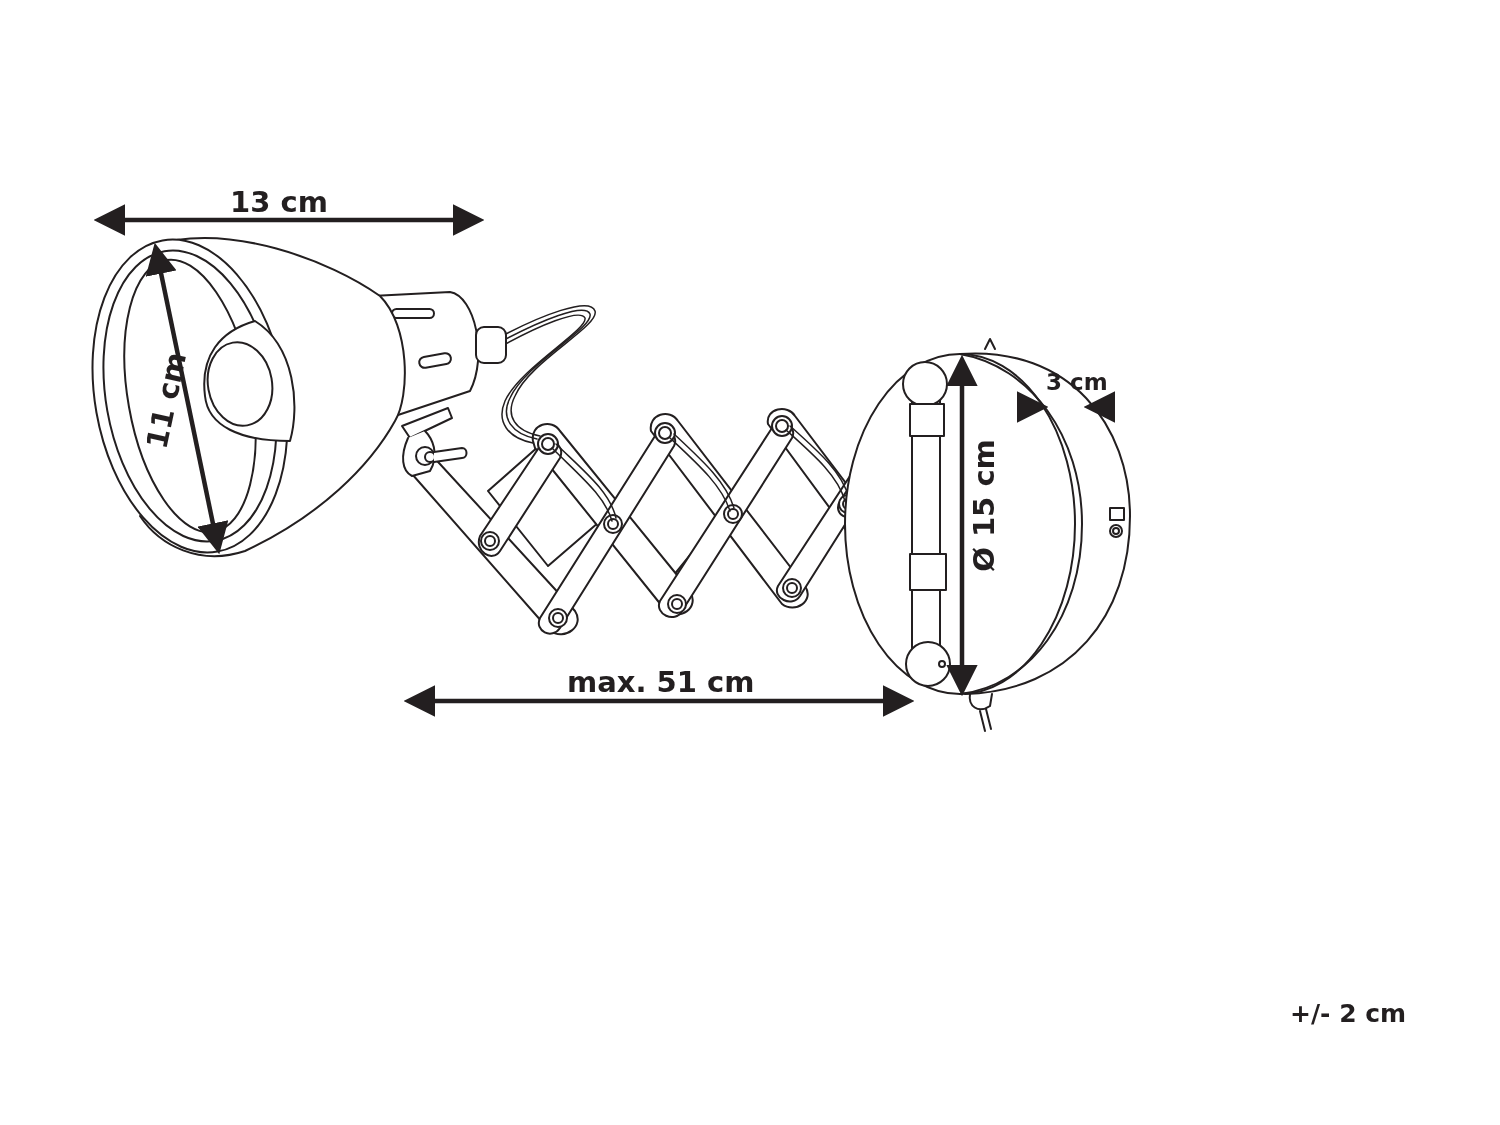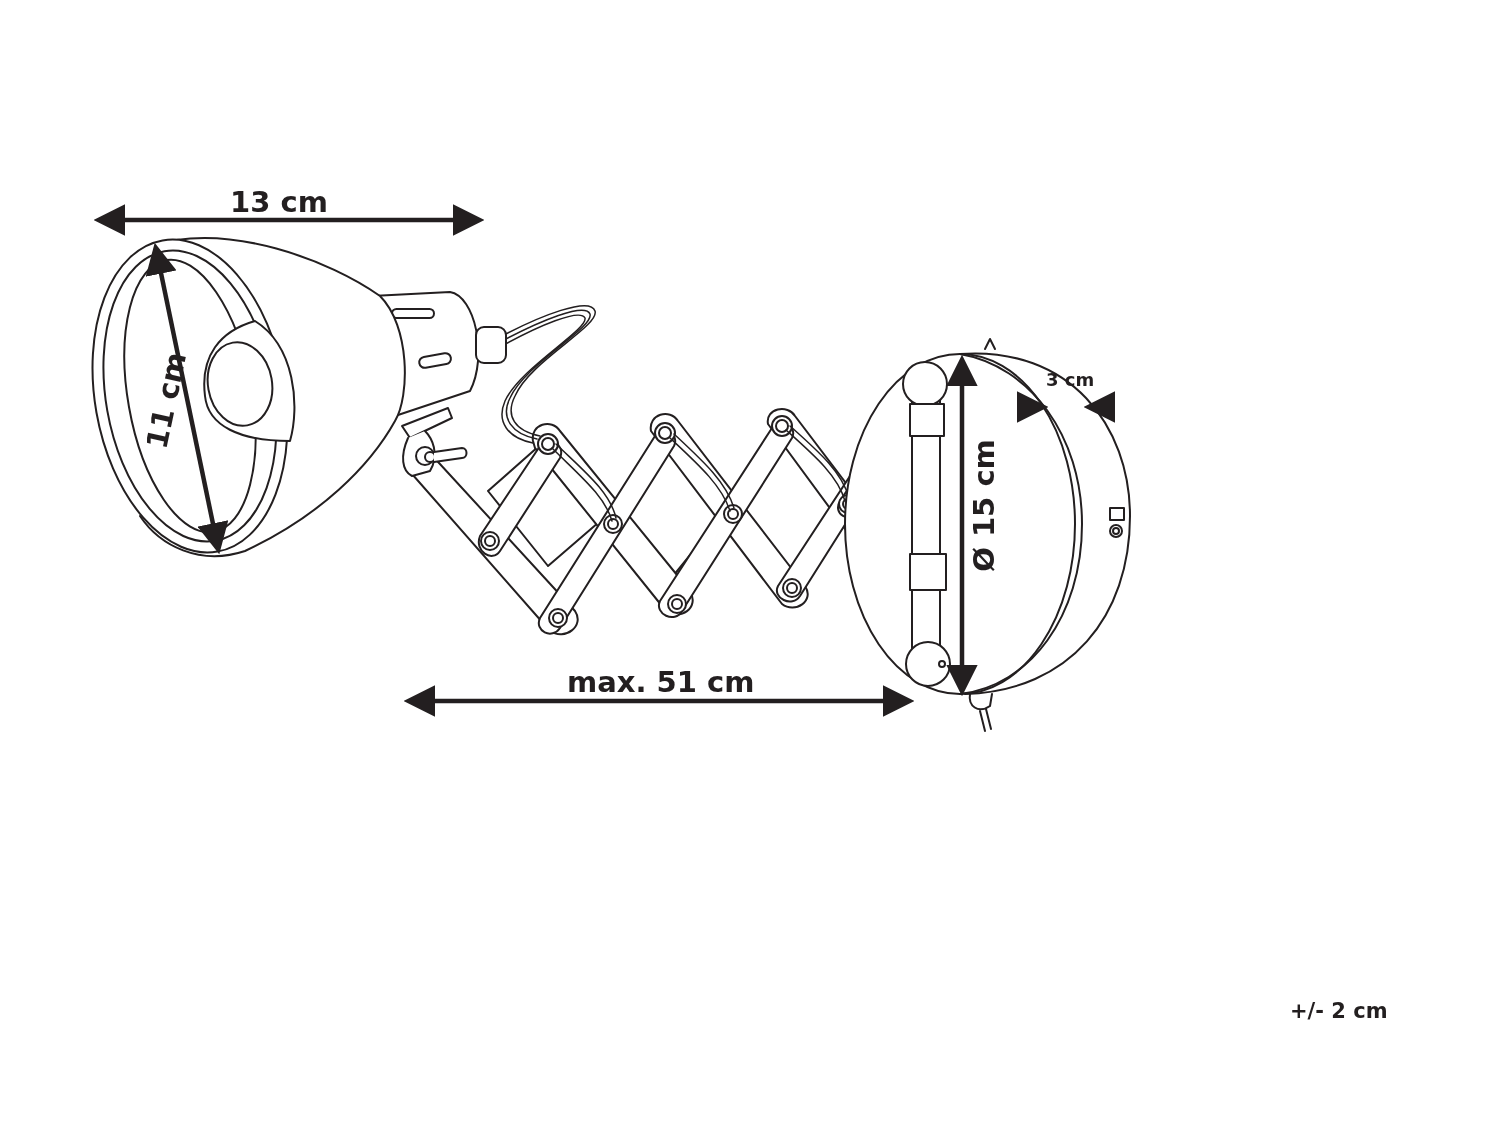--- a/index.html
+++ b/index.html
@@ -152,7 +152,7 @@
 
   <div class="dim-label rot" style="left:918px; top:445px; transform: rotate(-90deg);">Ø 15 cm</div>
 
-  <div class="dim-label" style="left:1046px; top:325px; font-size:18px;">3 cm</div>
+  <div class="dim-label" style="left:1046px; top:325px; font-size:23px;">3 cm</div>
 
   <div class="dim-label" style="left:1290px; top:955px; font-size:21px;">+/- 2 cm</div>
 </div>

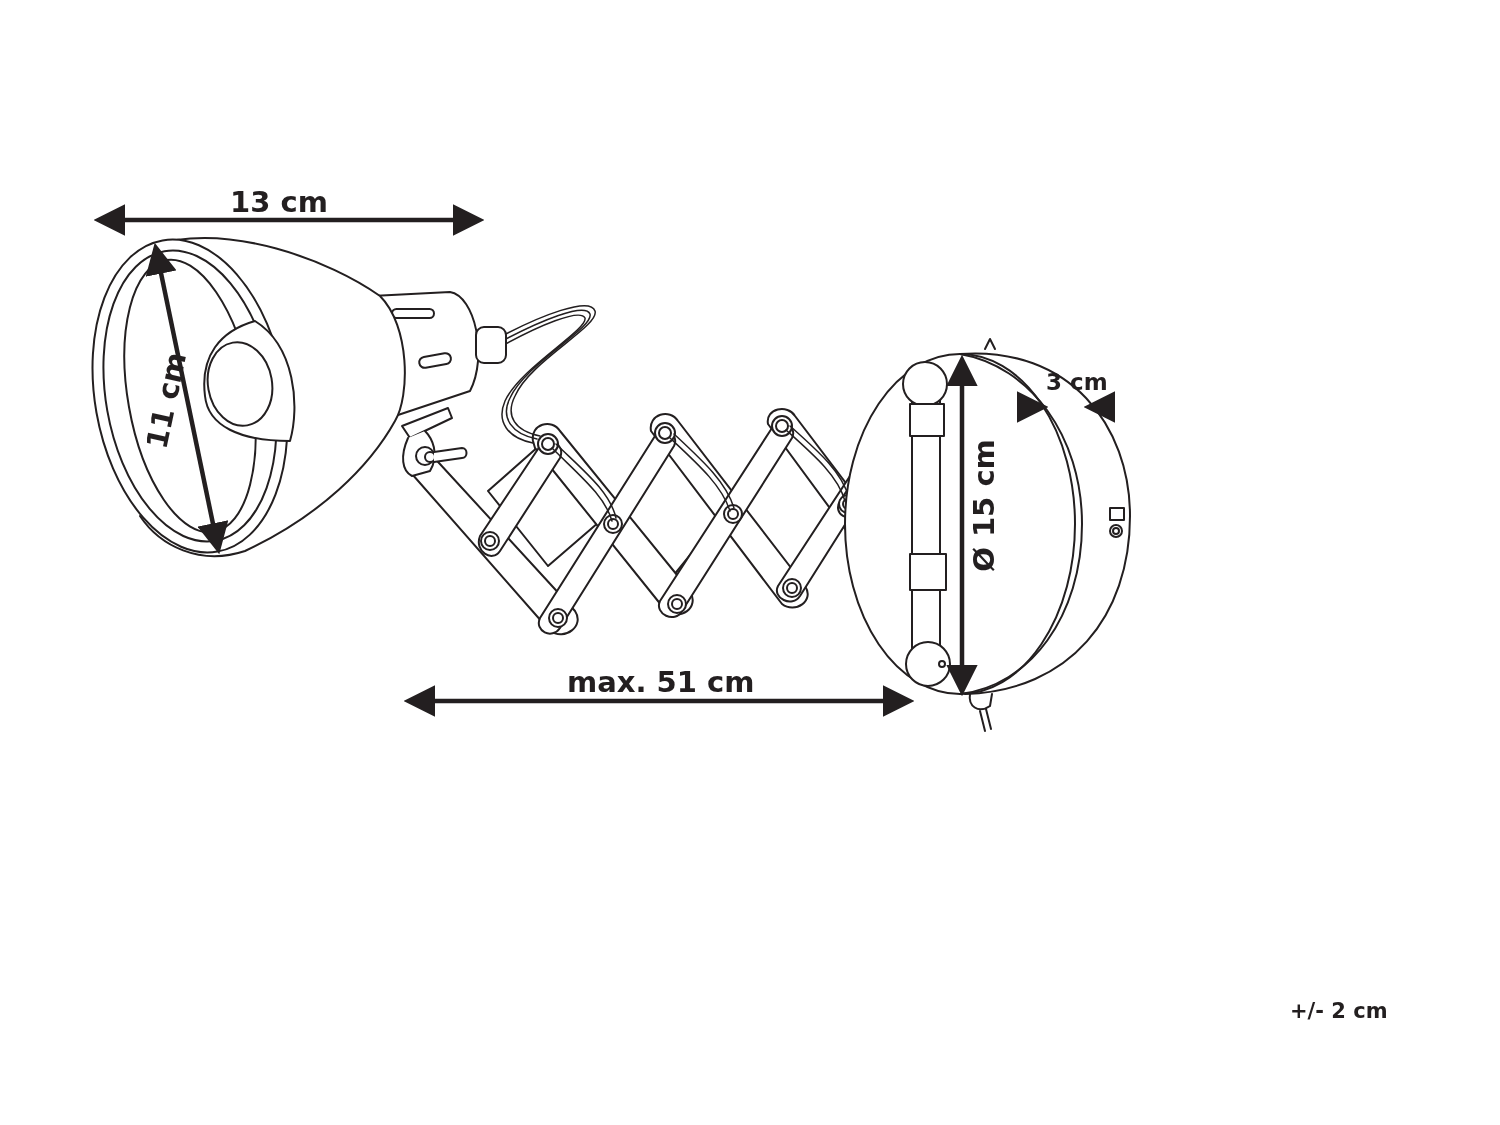--- a/index.html
+++ b/index.html
@@ -154,7 +154,7 @@
 
   <div class="dim-label" style="left:1046px; top:325px; font-size:23px;">3 cm</div>
 
-  <div class="dim-label" style="left:1290px; top:955px; font-size:21px;">+/- 2 cm</div>
+  <div class="dim-label" style="left:1290px; top:955px; font-size:25px;">+/- 2 cm</div>
 </div>
 
 </body></html>

